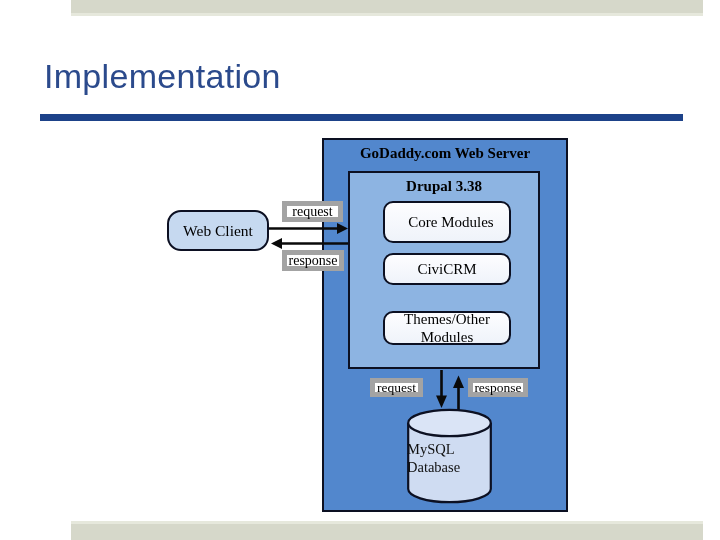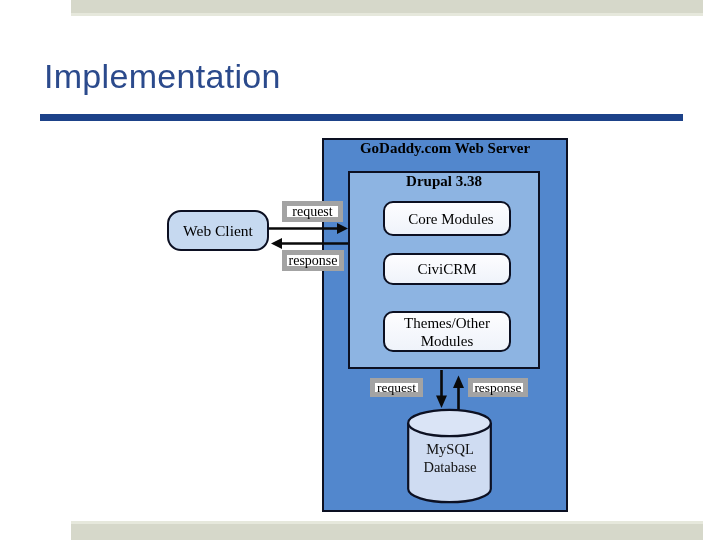--- a/index.html
+++ b/index.html
@@ -29,7 +29,7 @@
     left:348px;top:171px;width:192px;height:198px;z-index:2;
     background:var(--drupal-fill,#8db4e2);border:2px solid var(--stroke,#0c1022);
   }
-  .box-title{font-weight:bold;font-size:15px;text-align:center;}
+  .box-title{font-weight:bold;font-size:15px;text-align:center;padding-top:5px;}
   .module{
     position:absolute;left:383px;width:128px;z-index:3;box-sizing:border-box;
     background:linear-gradient(var(--module-fill,#fdfdff),#eff3fa);

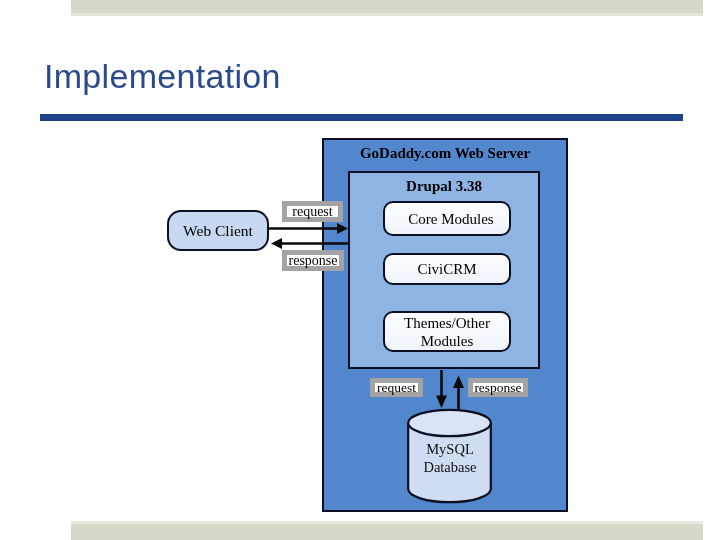--- a/index.html
+++ b/index.html
@@ -37,7 +37,7 @@
     display:flex;align-items:center;justify-content:center;text-align:center;
     font-size:15px;line-height:18px;padding:2px 10px;
   }
-  .m-core{top:201px;height:35px;padding-left:18px;}
+  .m-core{top:201px;height:42px;padding-left:18px;}
   .m-civi{top:253px;height:32px;}
   .m-themes{top:311px;height:41px;}
   .client{

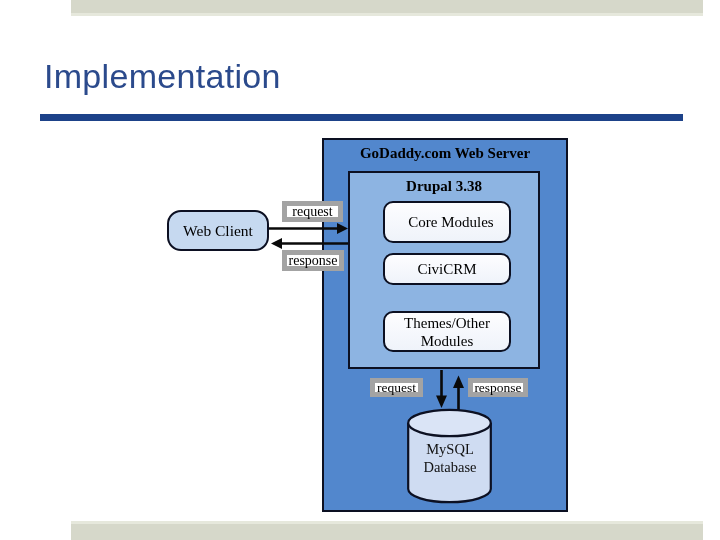--- a/index.html
+++ b/index.html
@@ -39,7 +39,7 @@
   }
   .m-core{top:201px;height:42px;padding-left:18px;}
   .m-civi{top:253px;height:32px;}
-  .m-themes{top:311px;height:41px;}
+  .m-themes{top:311px;height:34px;}
   .client{
     position:absolute;left:167px;top:210px;width:102px;height:41px;z-index:3;box-sizing:border-box;
     background:var(--client-fill,#c6d9f0);border:2px solid var(--stroke,#0c1022);border-radius:14px;

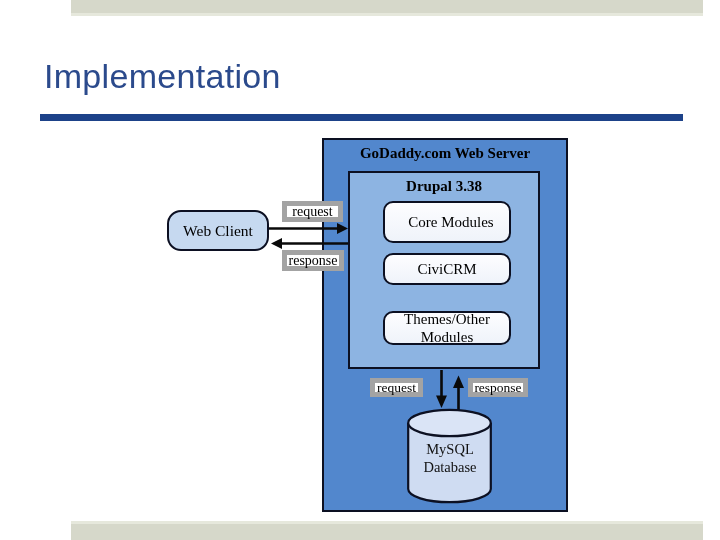--- a/index.html
+++ b/index.html
@@ -57,7 +57,7 @@
   .overlay{position:absolute;left:0;top:0;z-index:5;pointer-events:none;}
   .db-text{
     position:absolute;left:407px;top:441px;width:86px;z-index:6;
-    text-align:center;font-size:14.5px;line-height:17.5px;color:#111;
+    font-size:14.5px;line-height:17.5px;color:#111;
   }
 </style>
 </head>

